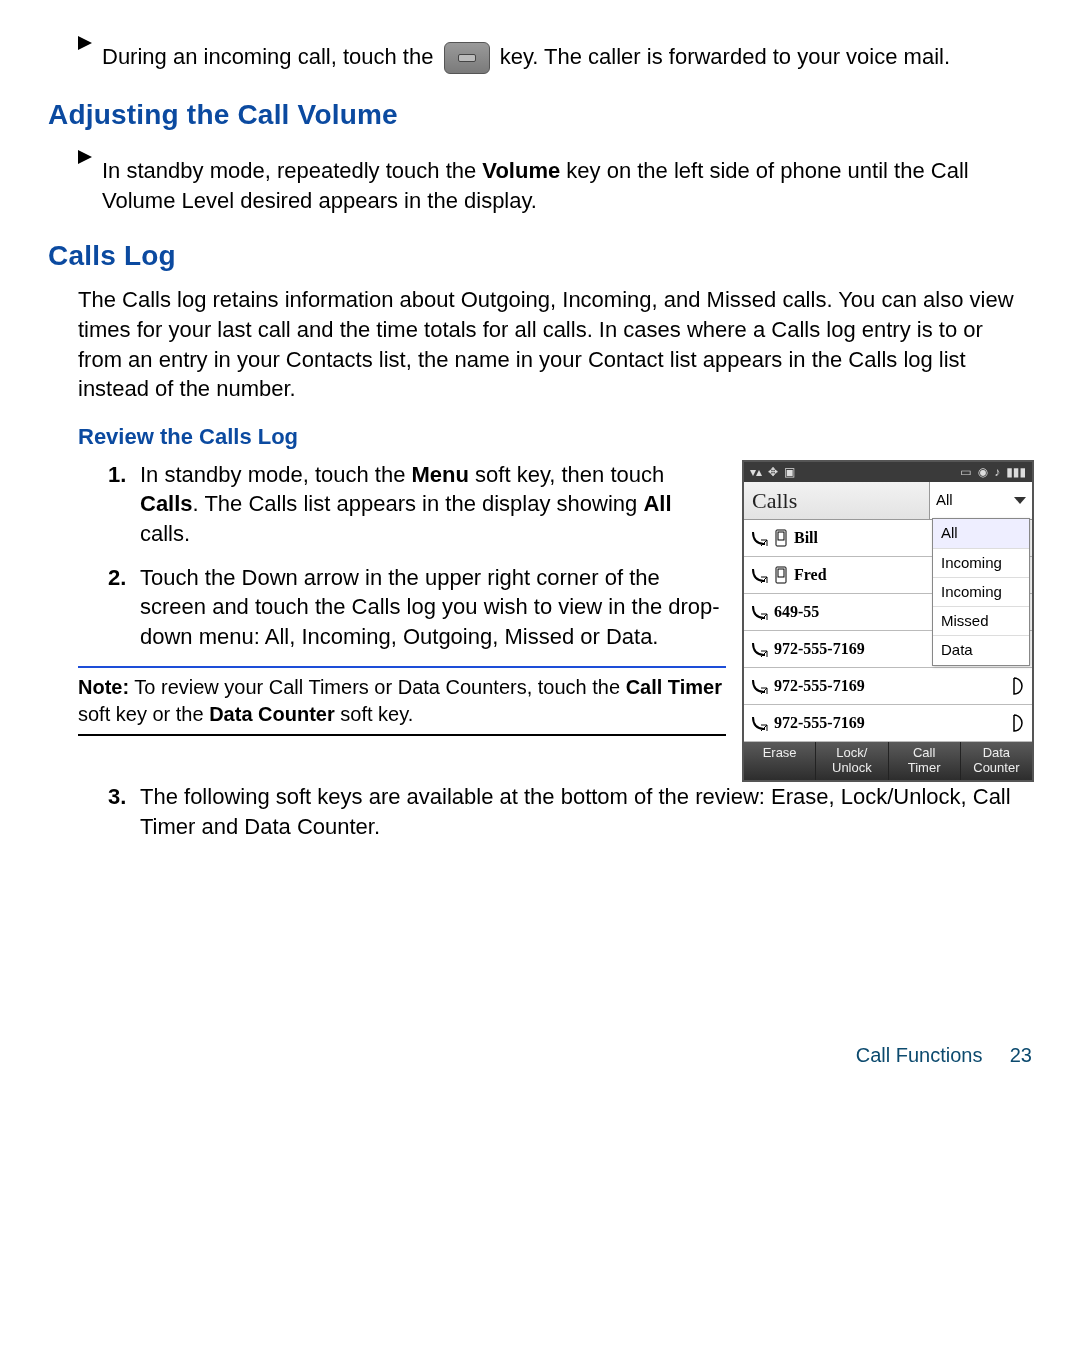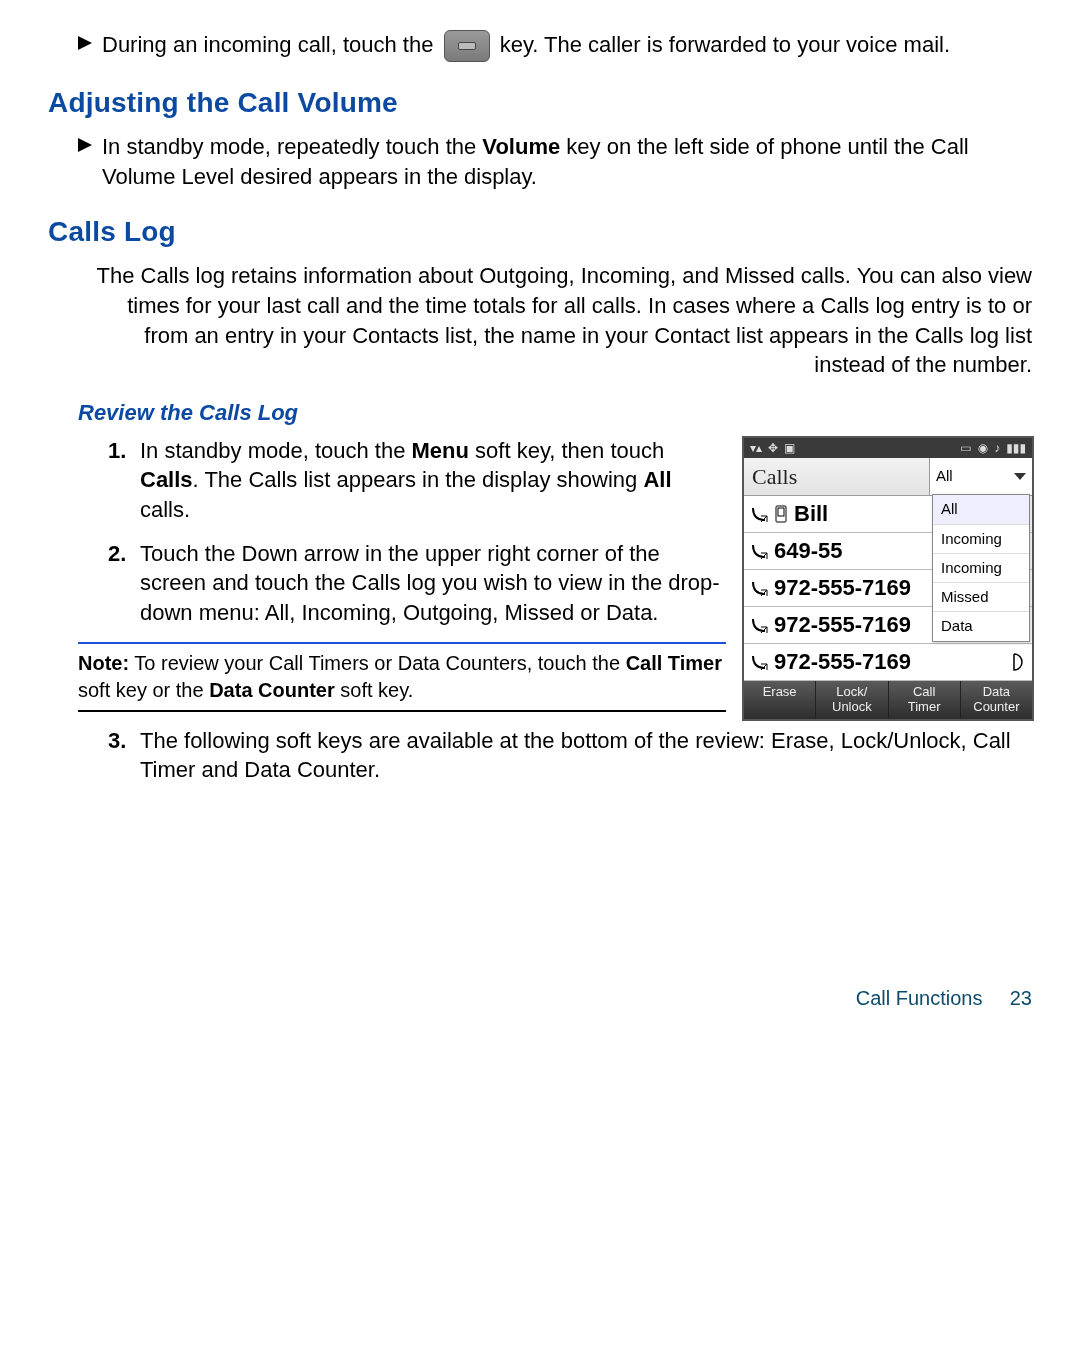--- a/index.html
+++ b/index.html
@@ -24,7 +24,7 @@
     margin-top: 6px;
   }
   .bullet-marker svg { display:block; }
-  .bullet-body { flex: 1 1 auto; }
+  .bullet-body { flex: 1 1 auto; margin-top: 12px; }
   .key-icon {
     display:inline-block;
     vertical-align: middle;

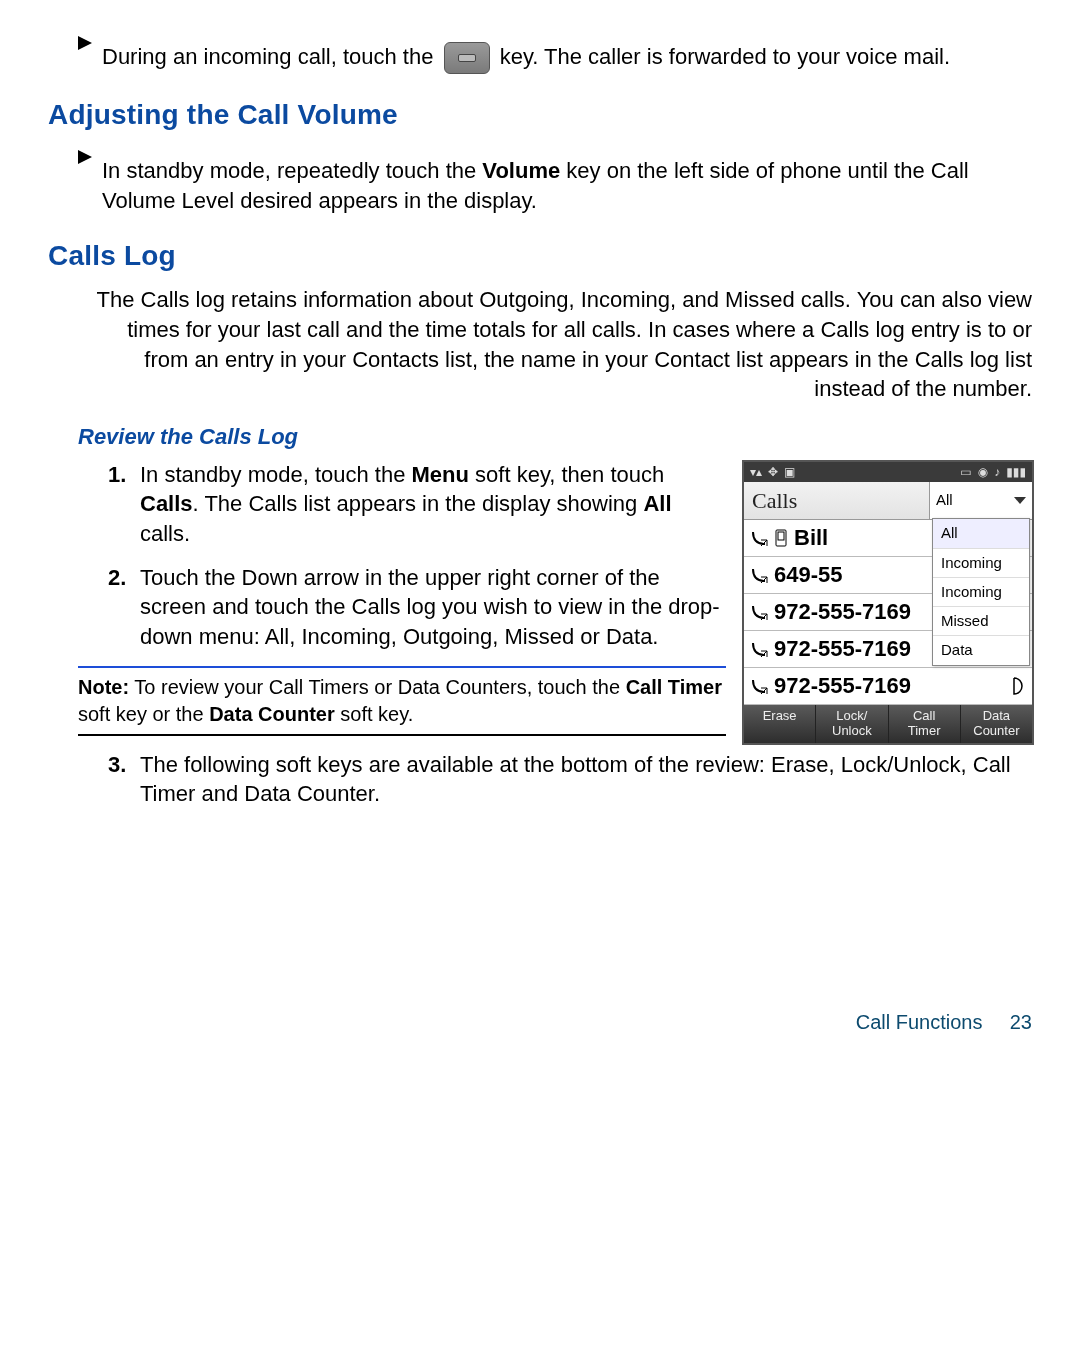--- a/index.html
+++ b/index.html
@@ -200,7 +200,7 @@
 </div>
 
 <h2 class="section-blue">Calls Log</h2>
-<p style="margin:4px 0 0 30px;text-align:right;">The Calls log retains information about Outgoing, Incoming, and Missed calls. You can also view times for your last call and the time totals for all calls. In cases where a Calls log entry is to or from an entry in your Contacts list, the name in your Contact list appears in the Calls log list instead of the number.</p>
+<p style="margin:4px 0 0 30px;">The Calls log retains information about Outgoing, Incoming, and Missed calls. You can also view times for your last call and the time totals for all calls. In cases where a Calls log entry is to or from an entry in your Contacts list, the name in your Contact list appears in the Calls log list instead of the number.</p>
 
 <h3 class="sub-red-italic">Review the Calls Log</h3>
 

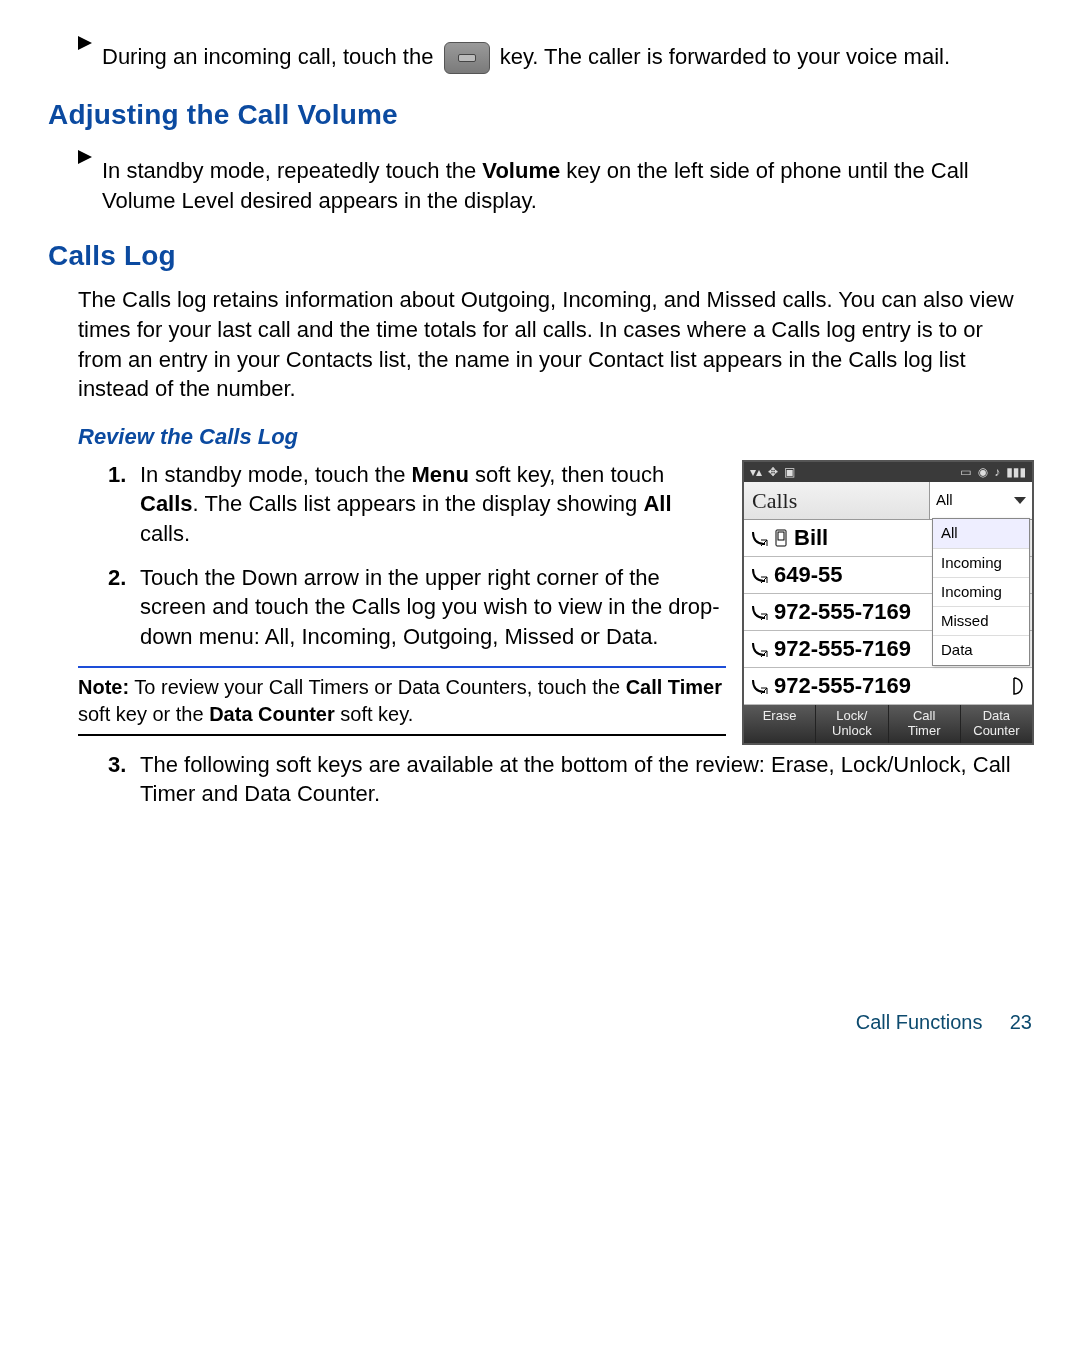--- a/index.html
+++ b/index.html
@@ -55,7 +55,6 @@
   }
   h3.sub-red-italic {
     color:#0b4aa0;
-    font-style: italic;
     font-weight: 800;
     font-size: 22px;
     margin: 18px 0 8px 30px;

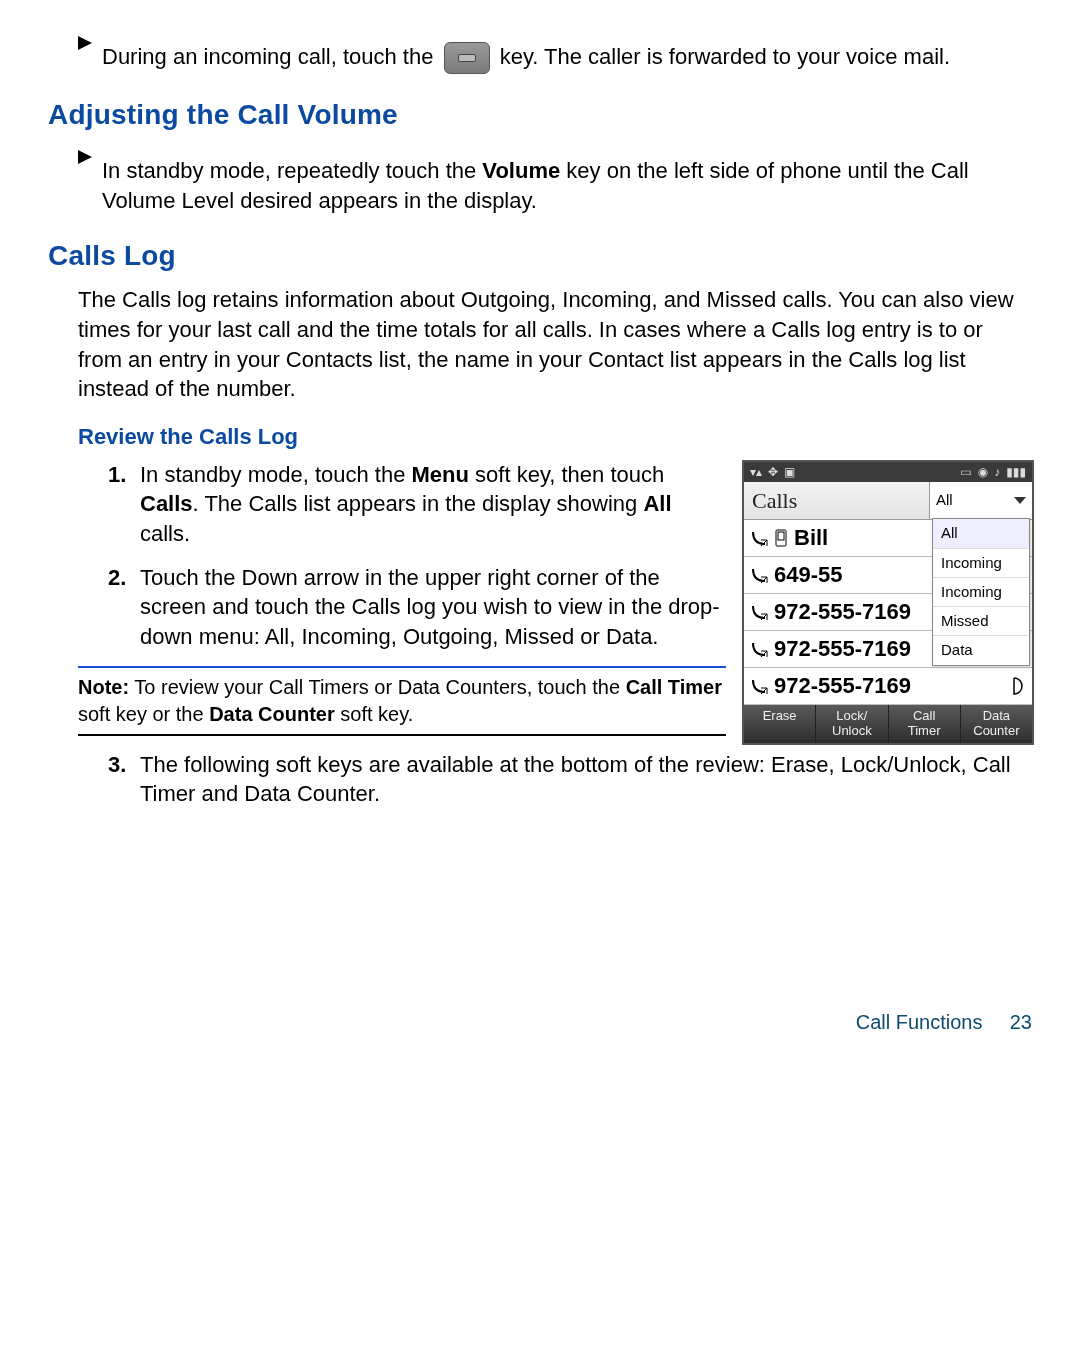--- a/index.html
+++ b/index.html
@@ -140,7 +140,7 @@
   }
   .phone .row .ic { width:18px; height:18px; flex:0 0 auto; }
   .phone .row .ic2 { width:14px; height:18px; flex:0 0 auto; }
-  .phone .row .label { flex:1; font-weight:700; font-size:22px; color:#000; white-space:nowrap; overflow:hidden; }
+  .phone .row .label { flex:1; font-weight:700; font-size:16px; color:#000; white-space:nowrap; overflow:hidden;font-family:Liberation Serif, serif; }
   .phone .row .voicemail { width:16px; height:20px; flex:0 0 auto; }
   .phone .dropdown {
     position:absolute;

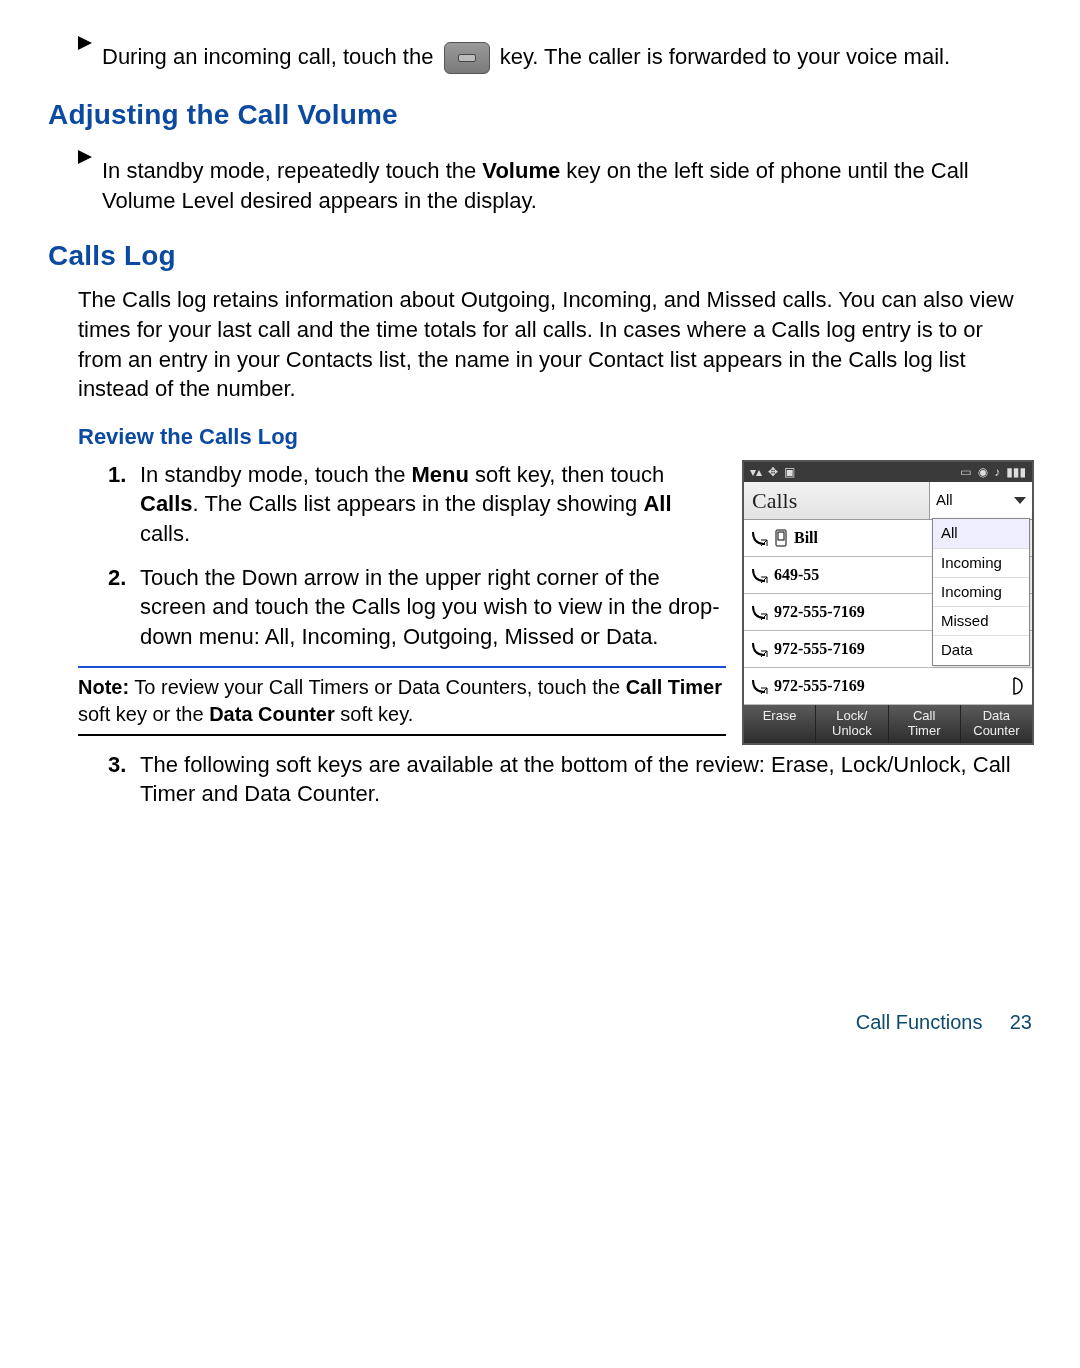--- a/index.html
+++ b/index.html
@@ -265,6 +265,18 @@
                 <path d="M11 11 l6 0 l0 6" fill="none" stroke="#000" stroke-width="1"></path>
                 <path d="M11 17 l6 -6" stroke="#000" stroke-width="1"></path>
               </svg></span>
+            <span class="ic2"><svg width="14" height="18">
+                <rect x="2" y="1" width="10" height="16" rx="1" fill="none" stroke="#000"></rect>
+                <rect x="4" y="3" width="6" height="8" fill="none" stroke="#000"></rect>
+              </svg></span>
+            <span class="label">Fred</span>
+          </div>
+          <div class="row">
+            <span class="ic"><svg width="18" height="18">
+                <path d="M3 3 C3 11 7 15 15 15" stroke="#000" fill="none" stroke-width="2"></path>
+                <path d="M11 11 l6 0 l0 6" fill="none" stroke="#000" stroke-width="1"></path>
+                <path d="M11 17 l6 -6" stroke="#000" stroke-width="1"></path>
+              </svg></span>
             <span class="label">649-55</span>
           </div>
           <div class="row">

